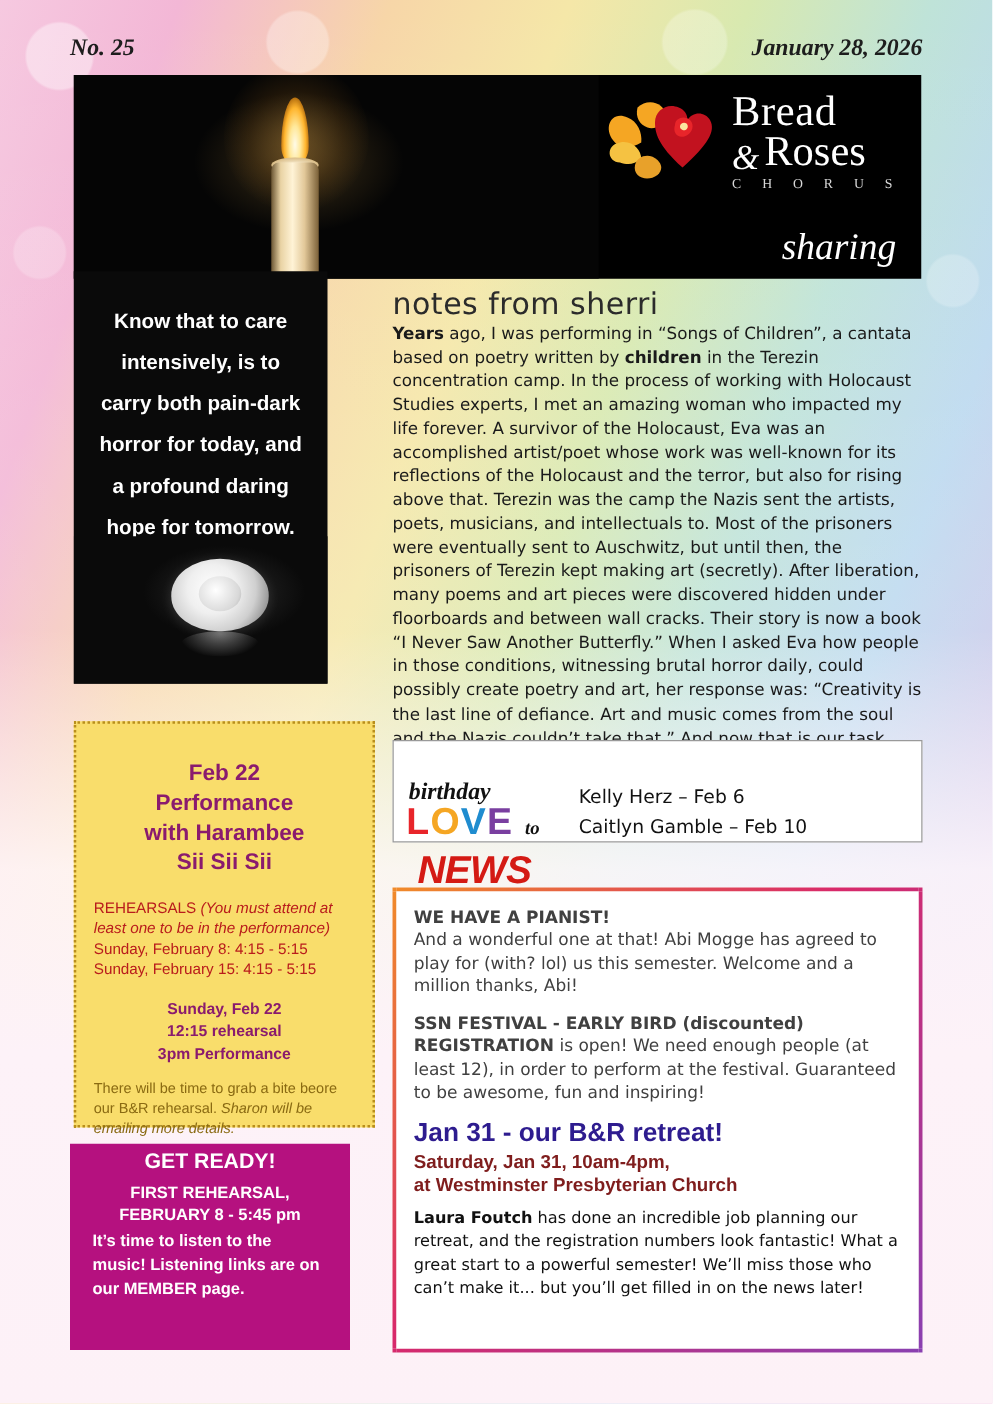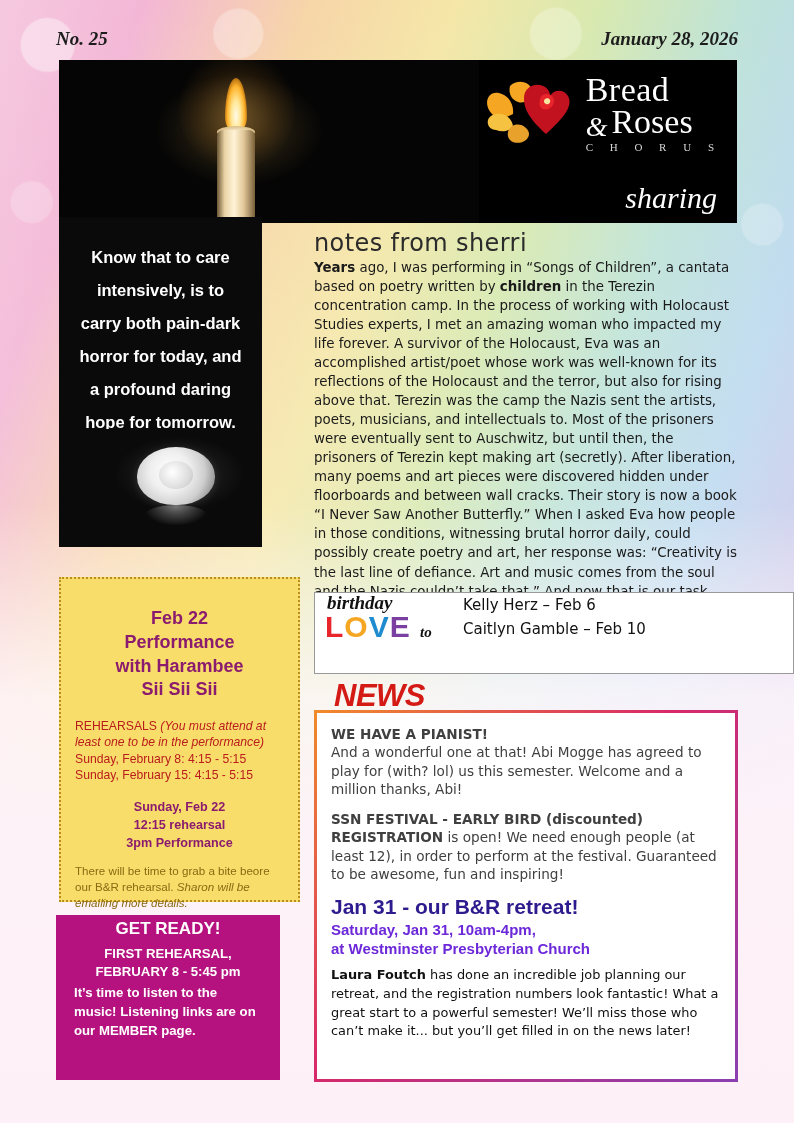--- a/index.html
+++ b/index.html
@@ -349,13 +349,13 @@
     position: absolute;
     left: 314px;
     top: 592px;
-    width: 480px;
+    width: 424px;
     height: 82px;
     background: #ffffff;
     border: 1px solid #9a9a9a;
     box-sizing: border-box;
     display: flex;
-    align-items: flex-start;
+    align-items: flex-end;
   }
   .bday-logo {
     width: 120px;

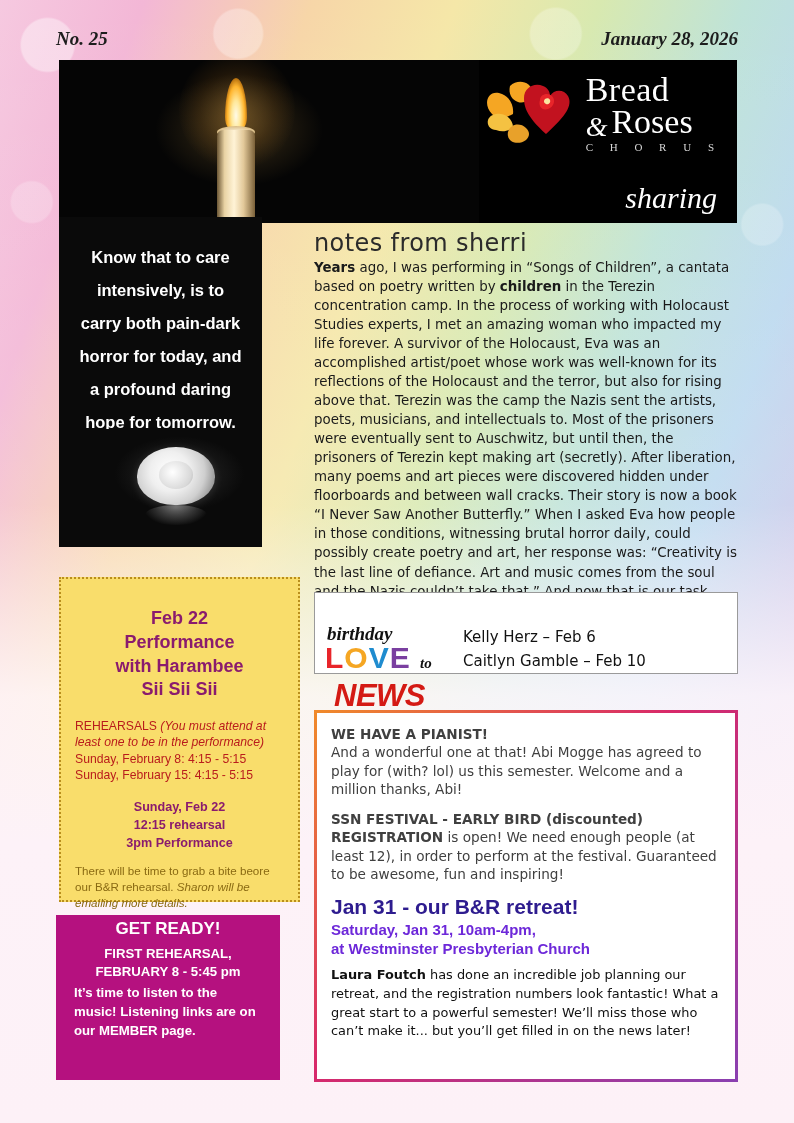--- a/index.html
+++ b/index.html
@@ -439,7 +439,7 @@
     font-weight: bold;
     font-size: 15px;
     line-height: 1.25;
-    color: #6d28d9;
+    color: #7f1d1d;
     margin: 0 0 8px 0;
   }
   .retreat-body {

